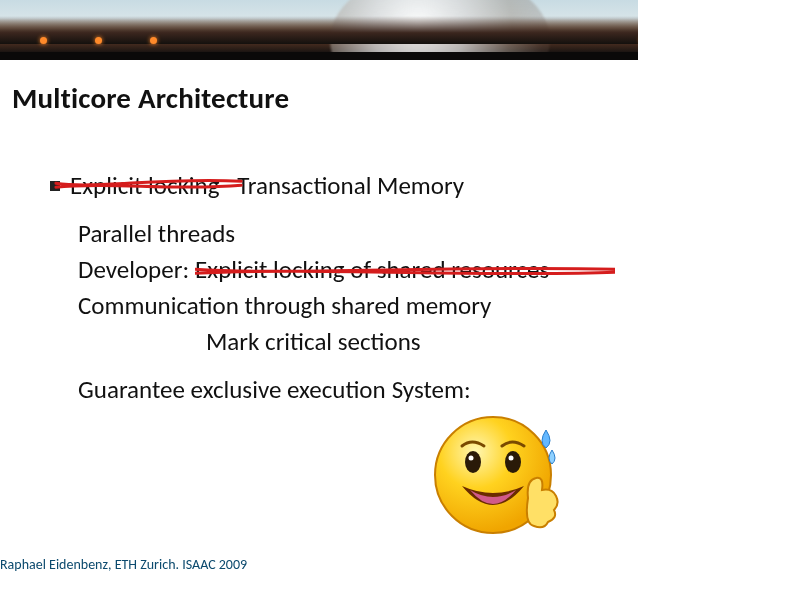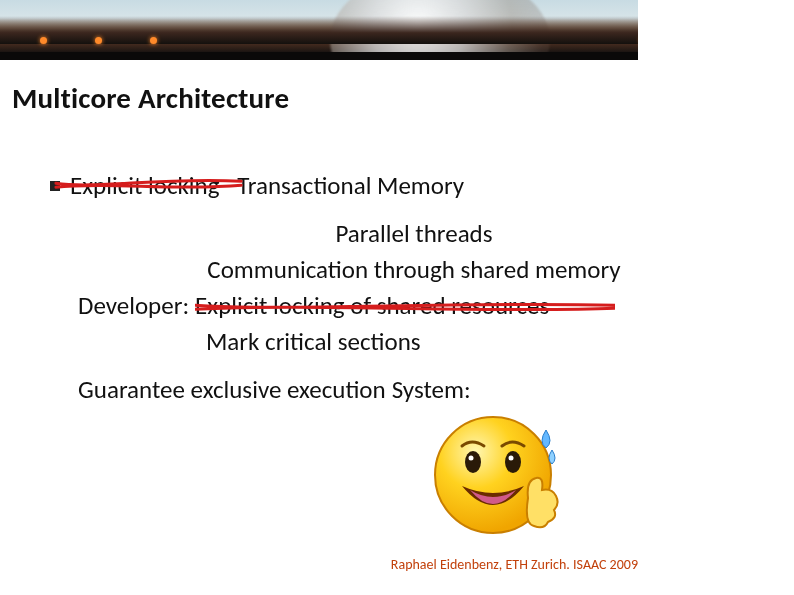--- a/index.html
+++ b/index.html
@@ -24,7 +24,7 @@
   .tm-label { margin-left:12px; font-weight:400; }
 
   .sub { margin-left: 28px; margin-top: 8px; }
-  .sub-line { margin-bottom: 4px; text-align: center; }
+  .sub-line { margin-bottom: 4px; }
   .dev-line { position:relative; display:flex; gap:6px; }
   .dev-strike .scribble2 { position:absolute; left:0; right:-6px; top:55%; height:14px; transform:translateY(-55%); }
   .subsub { margin-left: 128px; margin-top: 2px; margin-bottom:16px; }

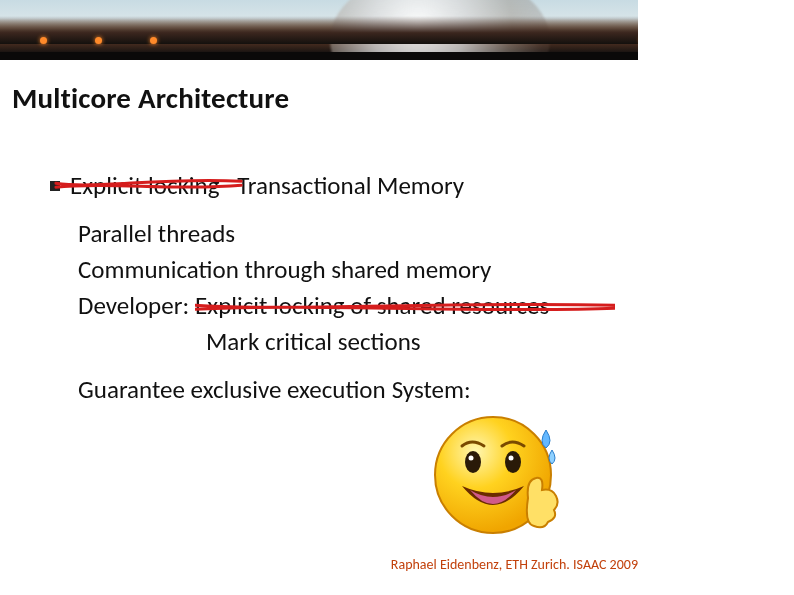--- a/index.html
+++ b/index.html
@@ -68,8 +68,6 @@
 
     <div class="sub">
       <div class="sub-line">Parallel threads</div>
-      <div class="sub-line">Communication through shared memory</div>
-
       <div class="sub-line dev-line">
         <span>Developer:</span>
         <span class="strike-red dev-strike" style="position:relative">
@@ -79,6 +77,8 @@
           </svg>
         </span>
       </div>
+
+      <div class="sub-line">Communication through shared memory</div>
 
       <div class="subsub">Mark critical sections</div>
 

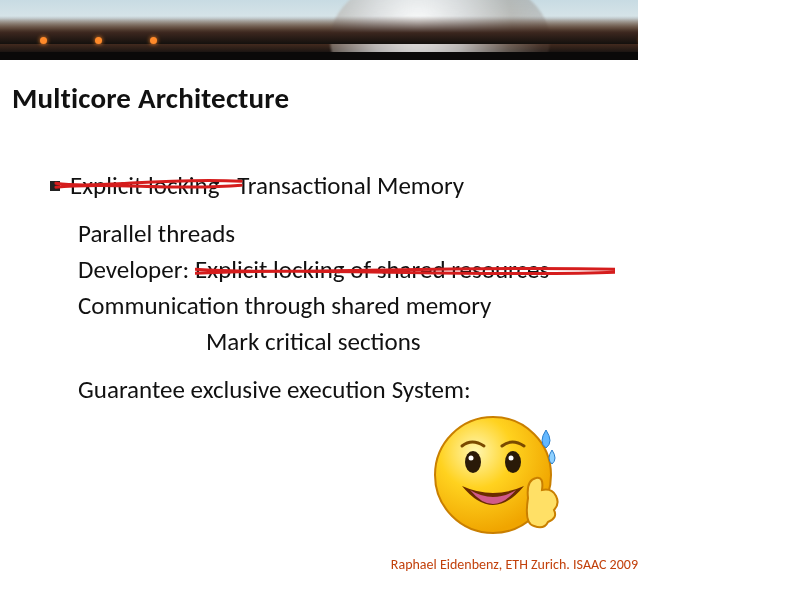--- a/index.html
+++ b/index.html
@@ -29,7 +29,7 @@
   .dev-strike .scribble2 { position:absolute; left:0; right:-6px; top:55%; height:14px; transform:translateY(-55%); }
   .subsub { margin-left: 128px; margin-top: 2px; margin-bottom:16px; }
 
-  .footer { position:absolute; left:0; right:0; bottom:22px; text-align:right; font-size:14px; color:#c2410c; font-weight:500; }
+  .footer { position:absolute; left:0; right:0; bottom:22px; text-align:left; font-size:14px; color:#0c4a6e; font-weight:500; }
 
   
   .smiley { position:absolute; right:70px; top:400px; width:150px; height:150px; }

